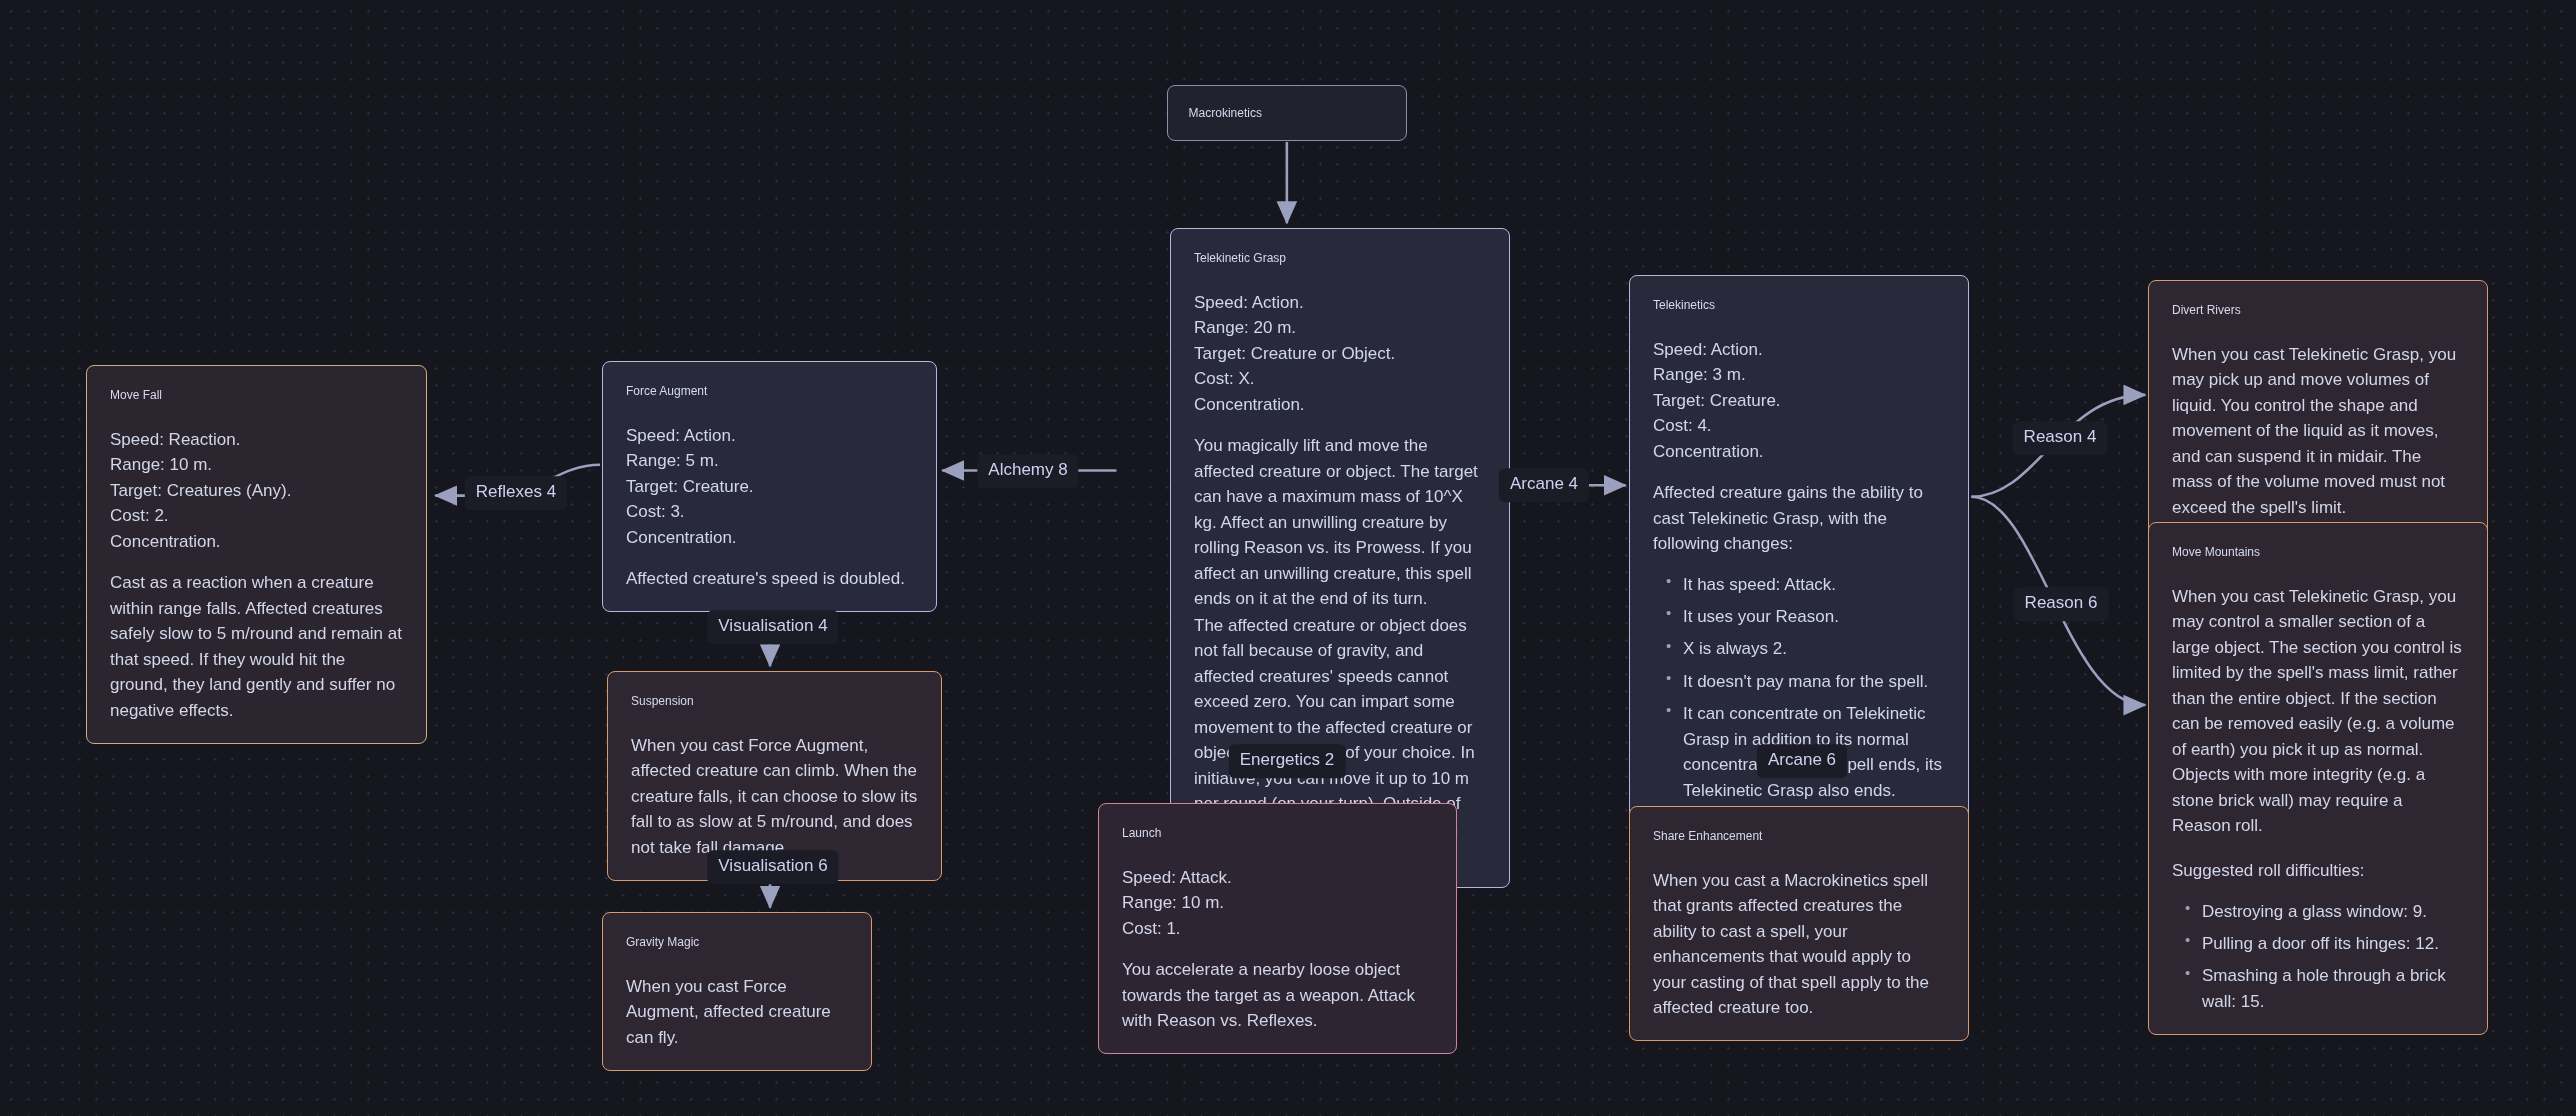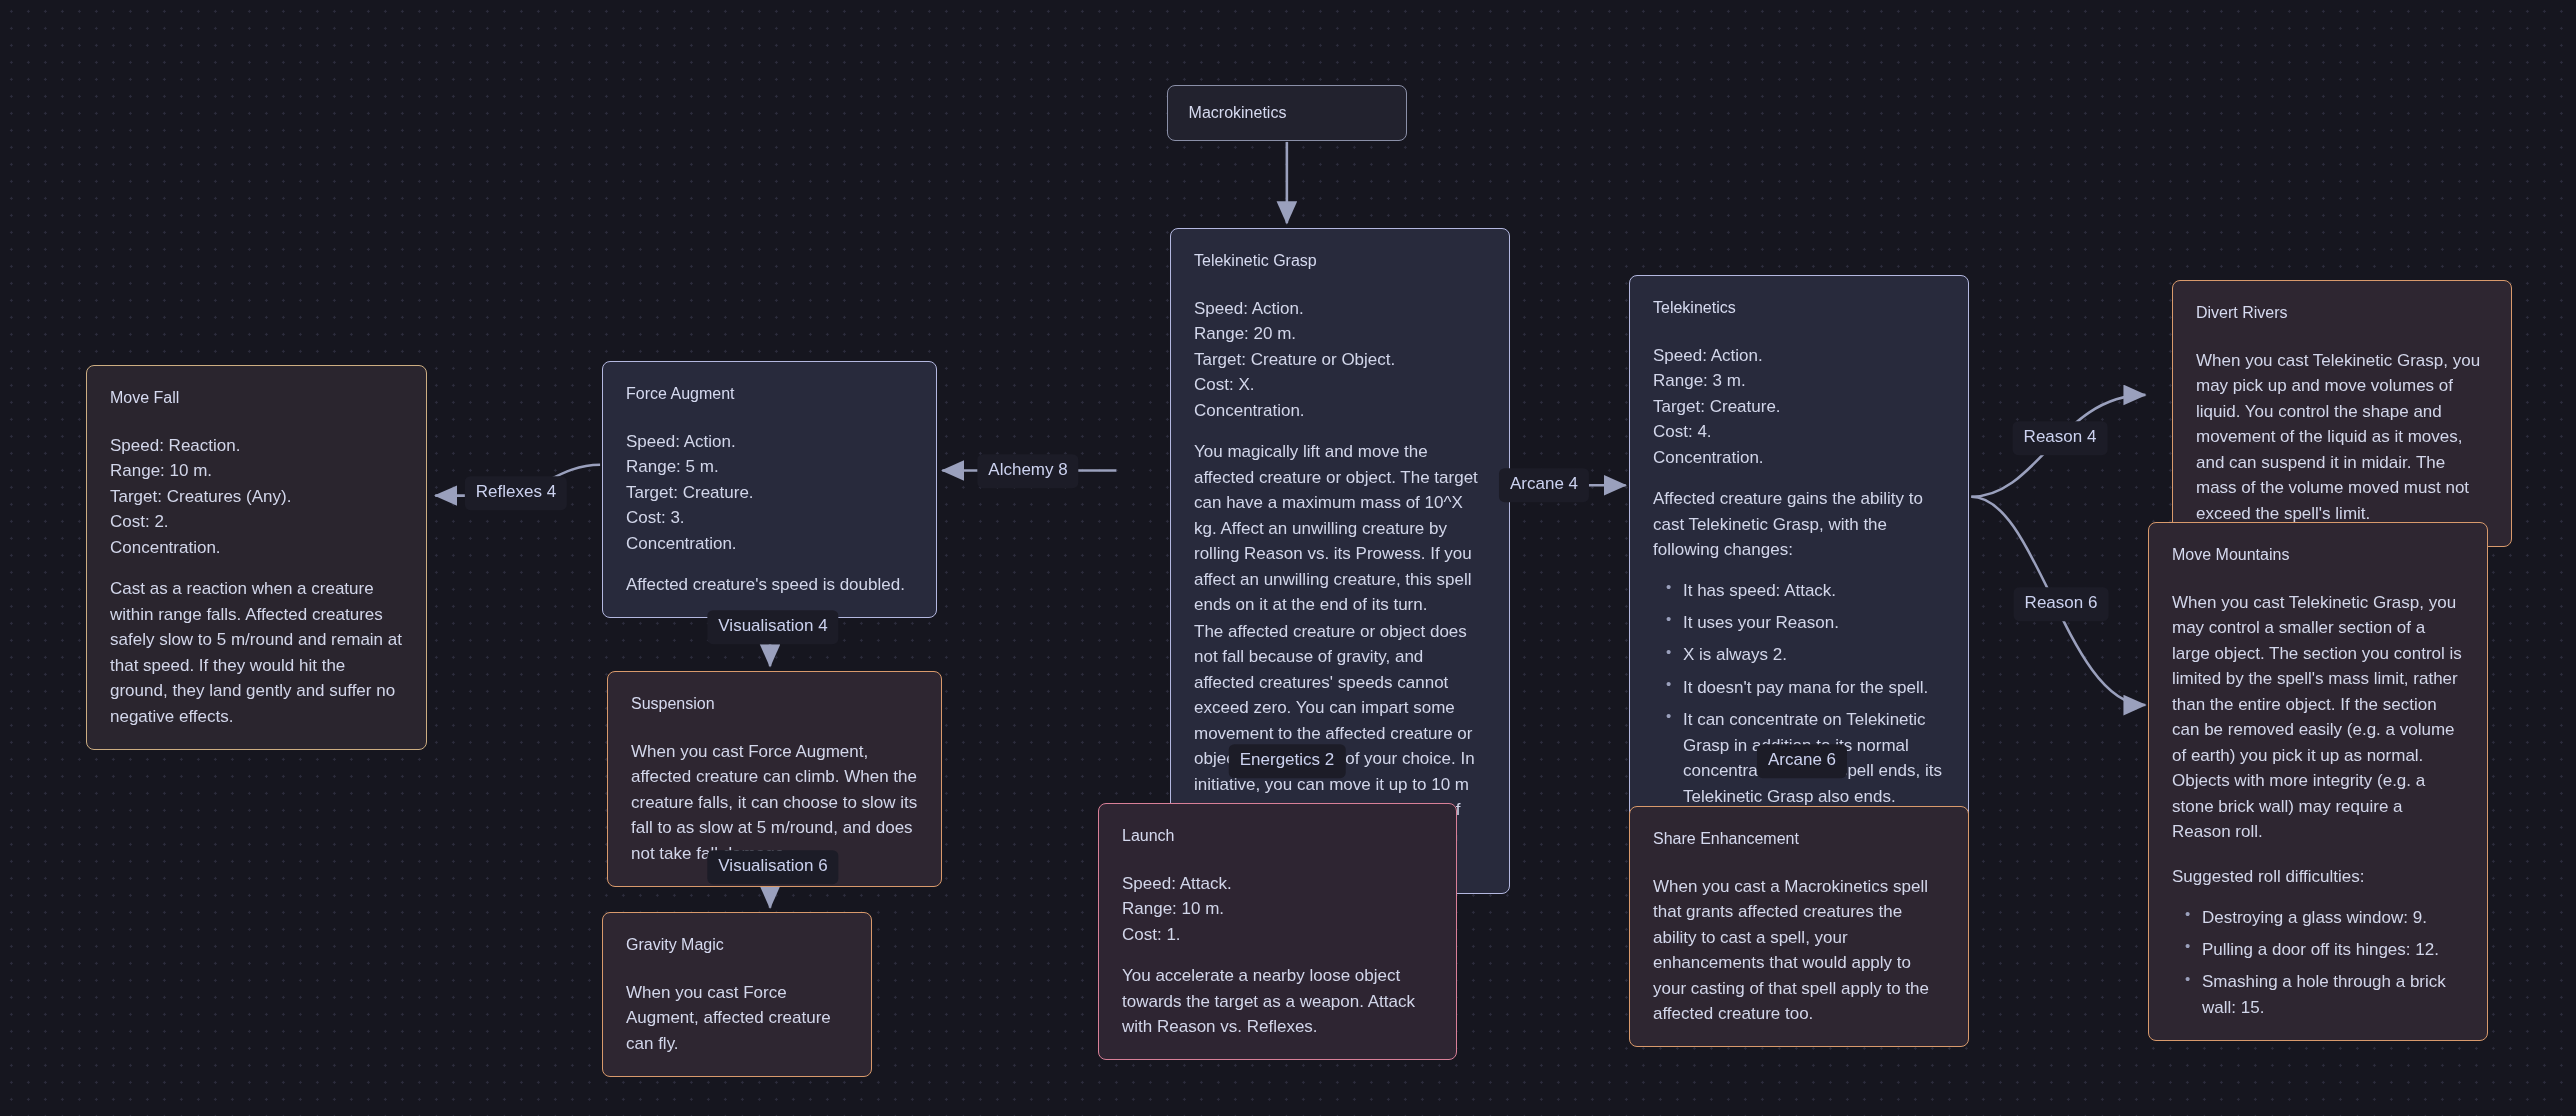--- a/index.html
+++ b/index.html
@@ -36,7 +36,7 @@
     line-height: 1.50;
   }
   .node .title {
-    font-size: 16px;
+    font-size: 12px;
     margin: 0 0 23px 0;
     color: #d6daf0;
   }

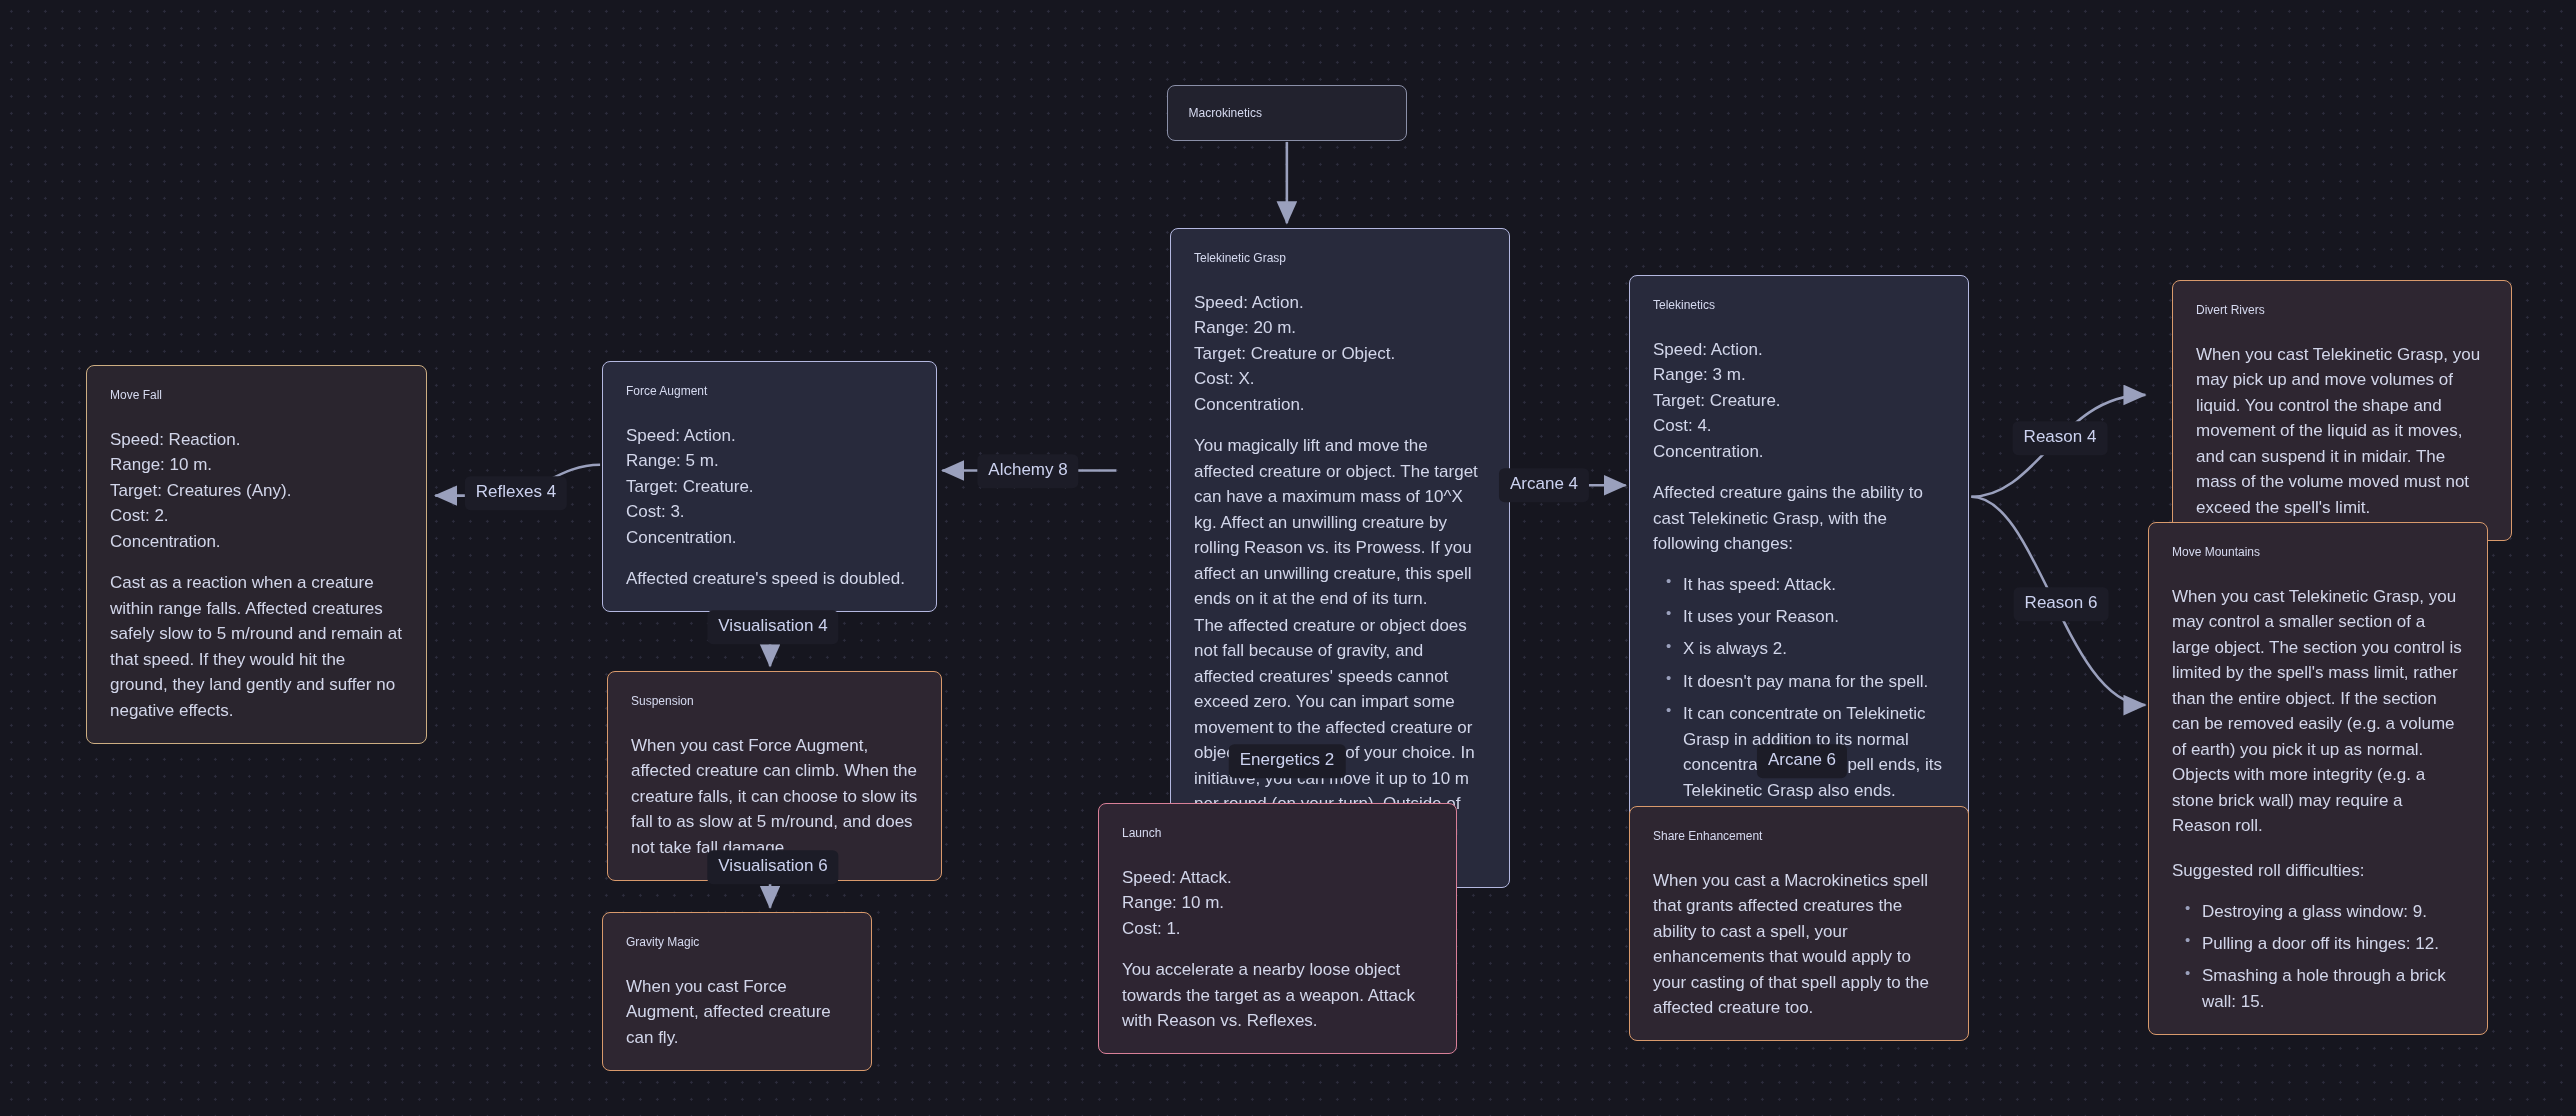--- a/index.html
+++ b/index.html
@@ -82,7 +82,7 @@
   #n-launch          { left: 1098px; top: 803px; width: 359px; }
   #n-telekinetics    { left: 1629px; top: 275px;  width: 340px; }
   #n-shareenh        { left: 1629px; top: 806px; width: 340px; }
-  #n-divertrivers    { left: 2148px; top: 280px;  width: 340px; margin-left: 24px; }
+  #n-divertrivers    { left: 2148px; top: 280px;  width: 340px; }
   #n-movemountains   { left: 2148px; top: 522px;  width: 340px; }
 
   

